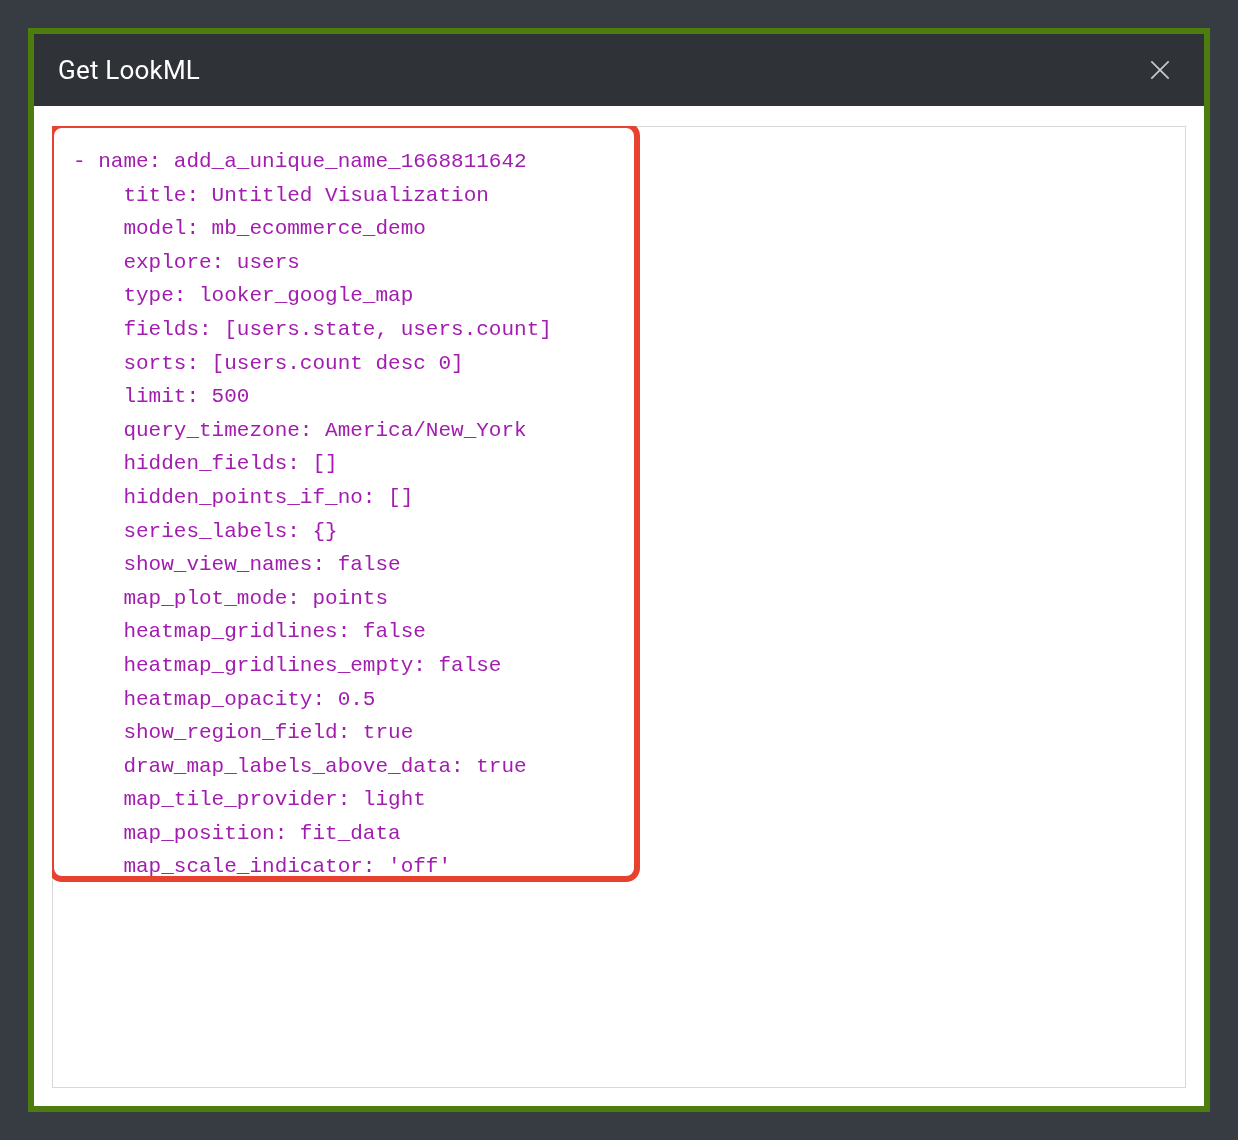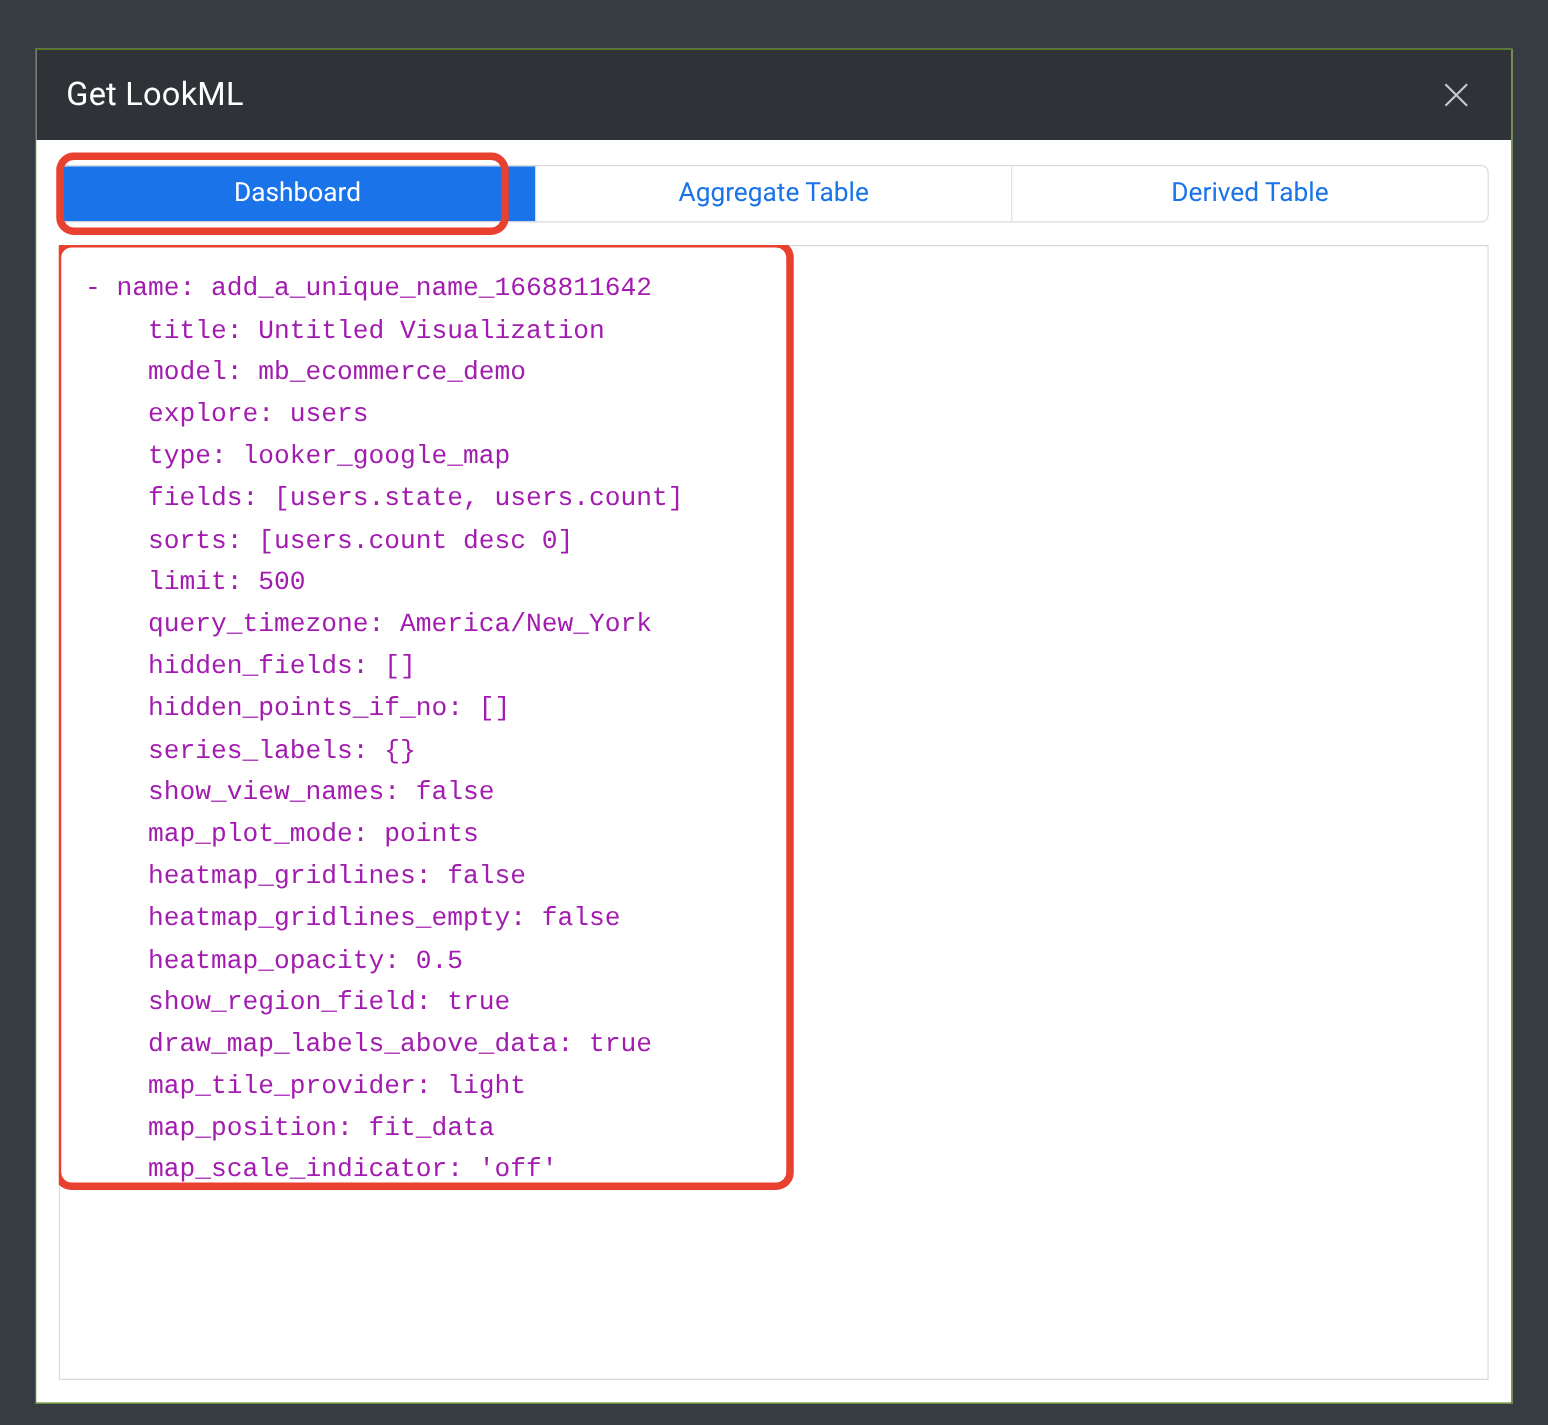--- a/index.html
+++ b/index.html
@@ -15,11 +15,10 @@
     background: #ffffff;
     width: 100%;
     height: 100%;
-    border: 1px solid #4d7c0f;
+    border: 6px solid #4d7c0f;
     display: flex;
     flex-direction: column;
     overflow: hidden;
-    margin-top: 11px;
   }
   .modal-header {
     background: #2f3337;

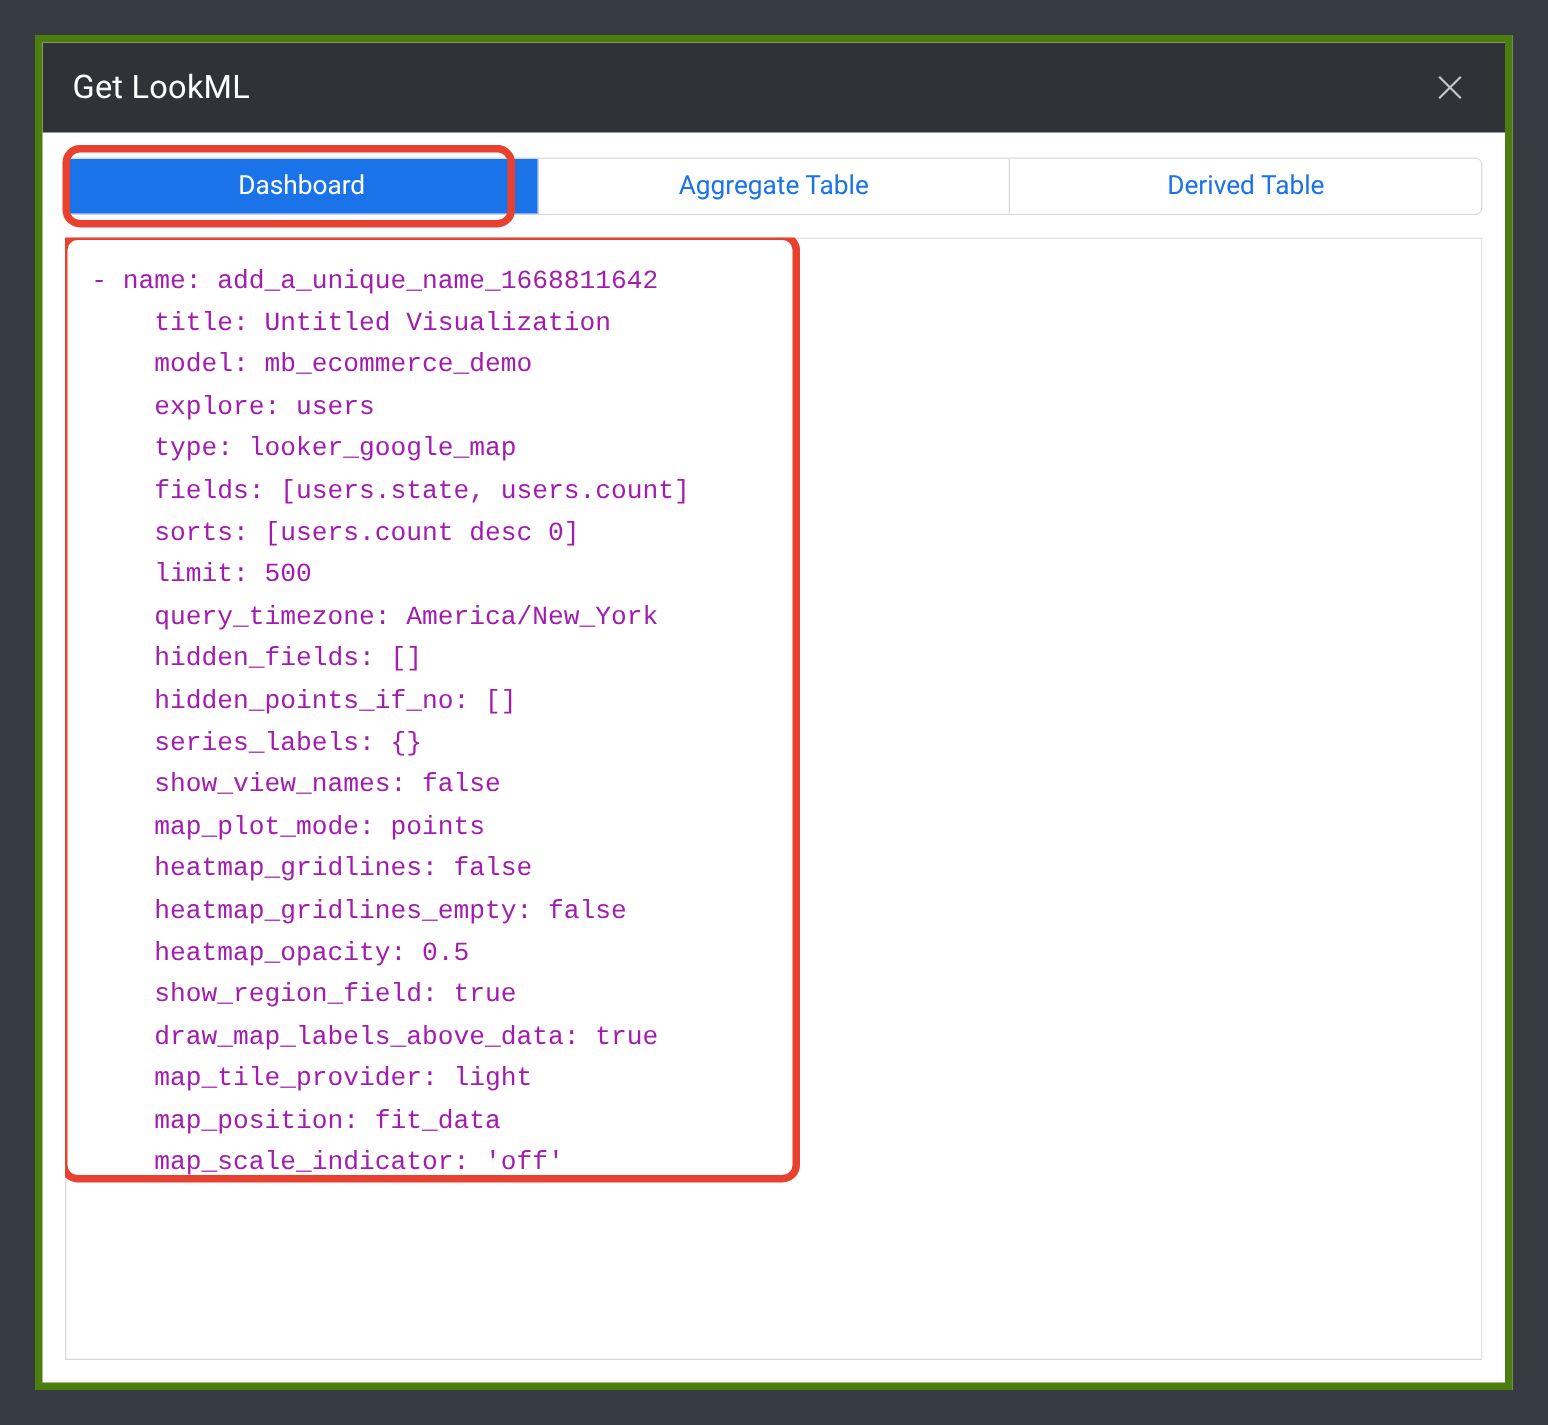--- a/index.html
+++ b/index.html
@@ -147,20 +147,6 @@
   </div>
 
   <div class="modal-body">
-    <div class="tabbar-wrap">
-      <div class="tabbar">
-        <div class="tab active">
-          <span>Dashboard</span>
-        </div>
-        <div class="tab inactive">
-          <span>Aggregate Table</span>
-        </div>
-        <div class="tab inactive">
-          <span>Derived Table</span>
-        </div>
-      </div>
-      <div class="tab-highlight"></div>
-    </div>
 
 
     <div class="code-wrap">

